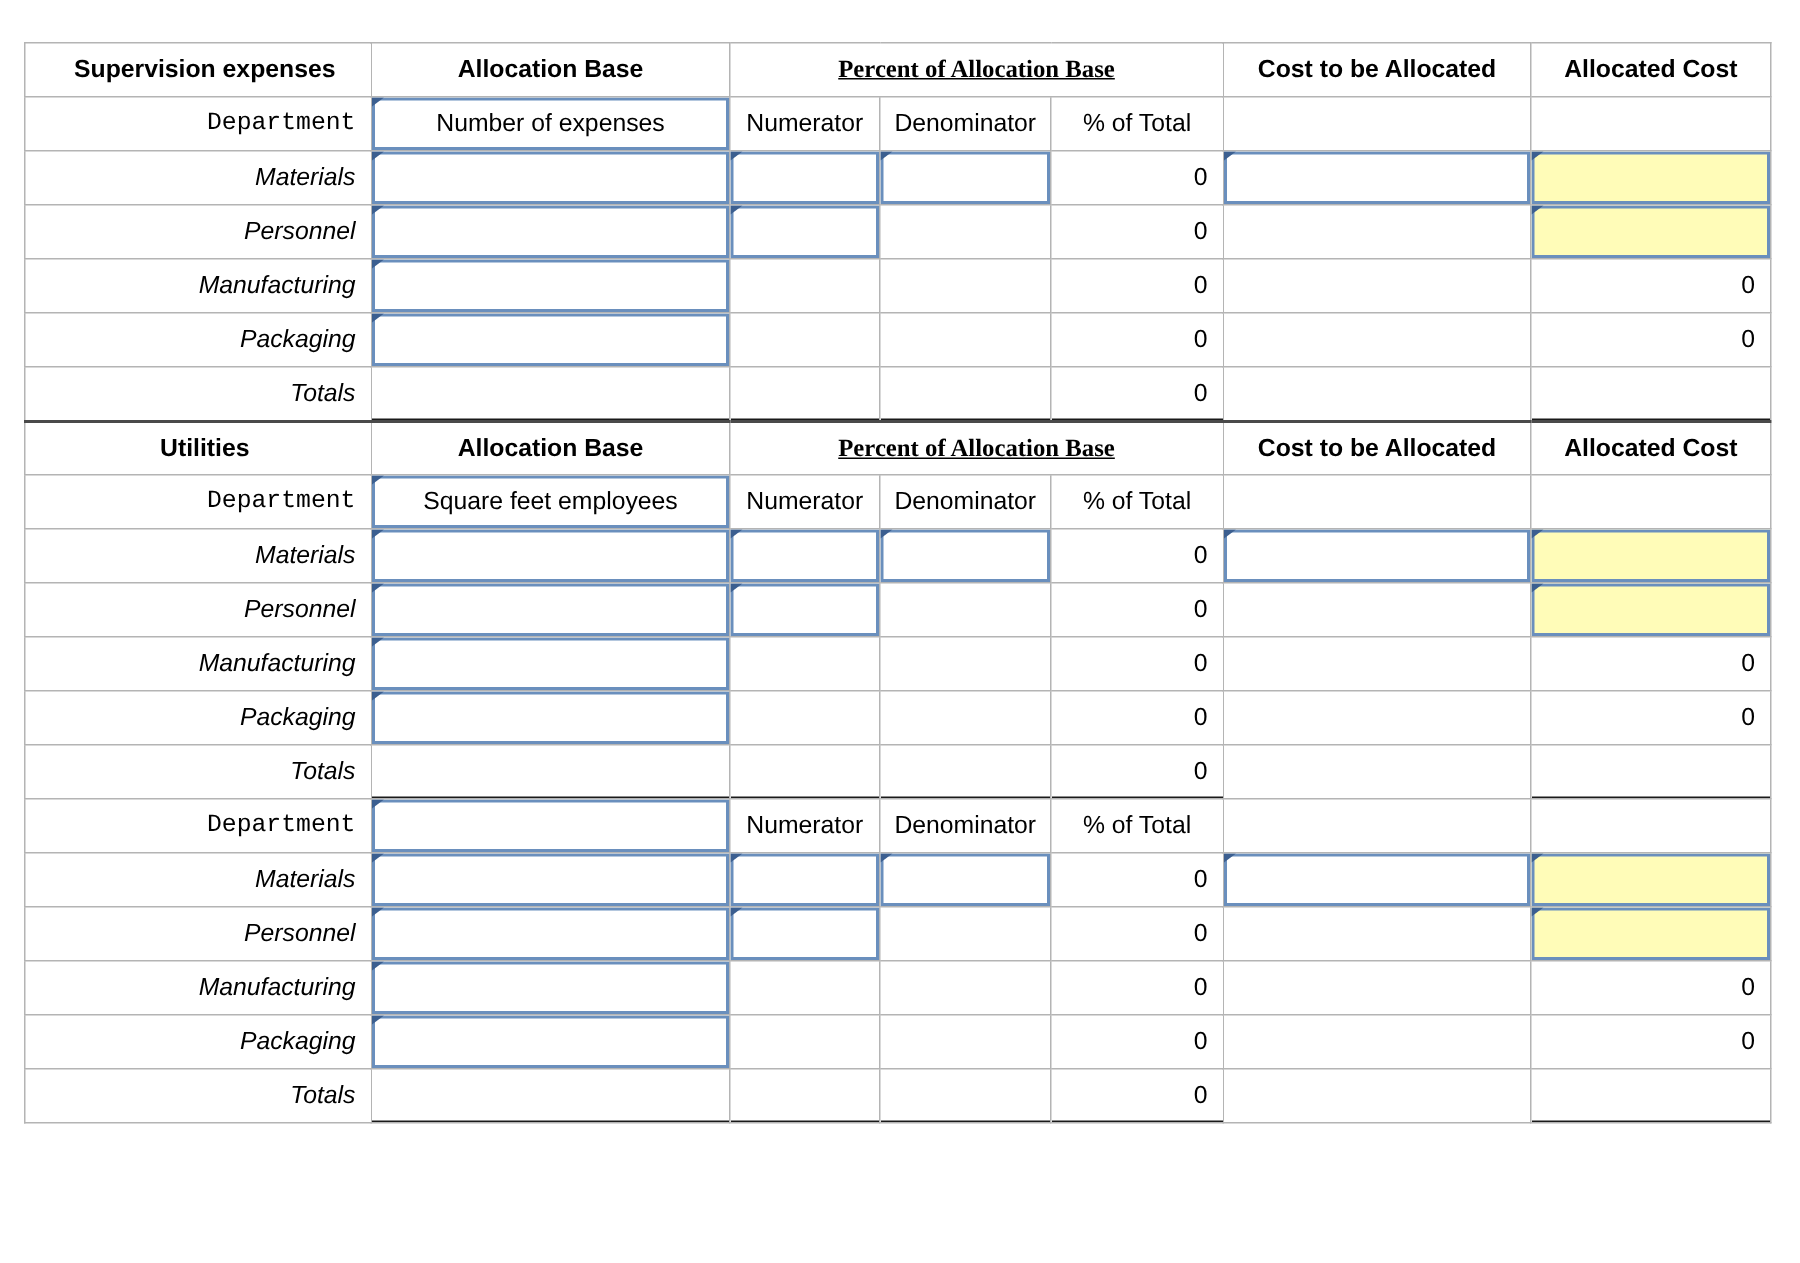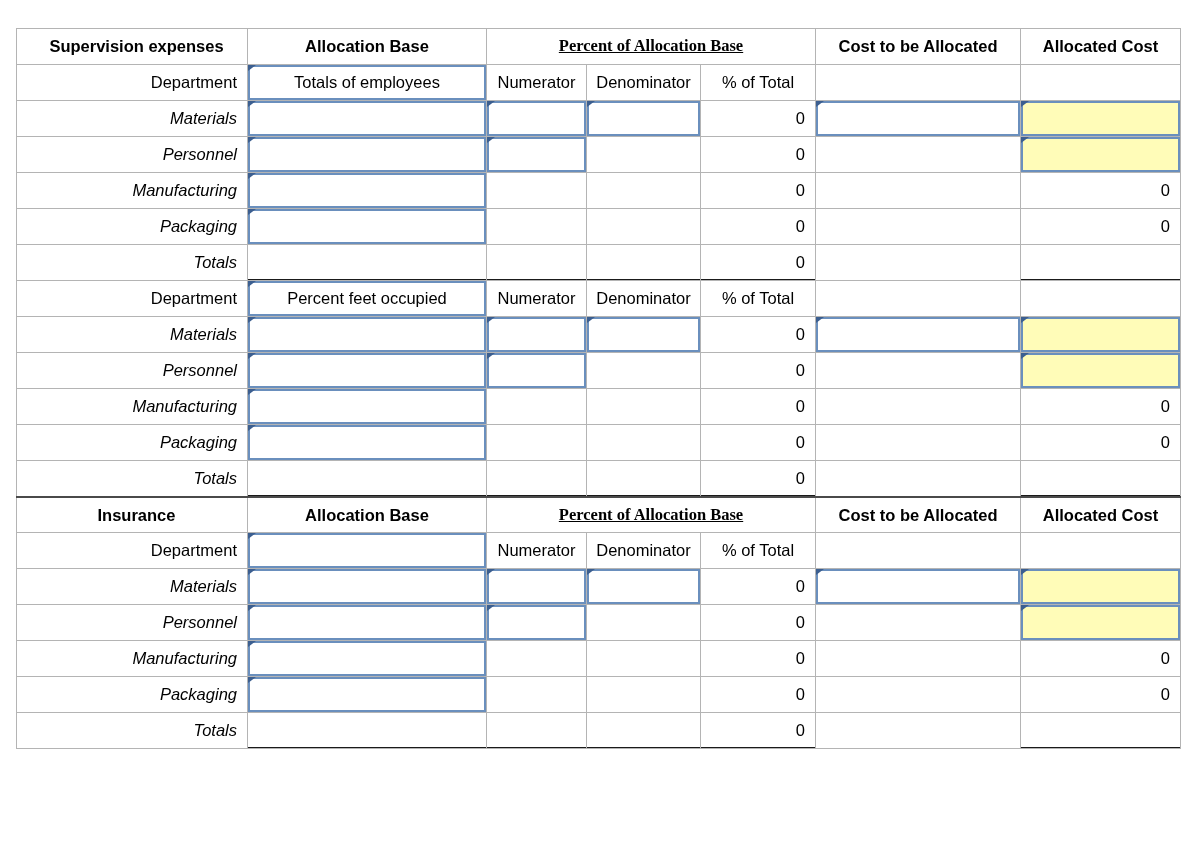--- a/index.html
+++ b/index.html
@@ -70,7 +70,7 @@
     text-align: center;
     font-size: 16.5px;
   }
-  td.sub.left { text-align: left; padding-left: 9px; }
+  td.sub.left { text-align: left; padding-left: 9px; font-family: Liberation Mono, monospace; }
 
   
   td.dept {

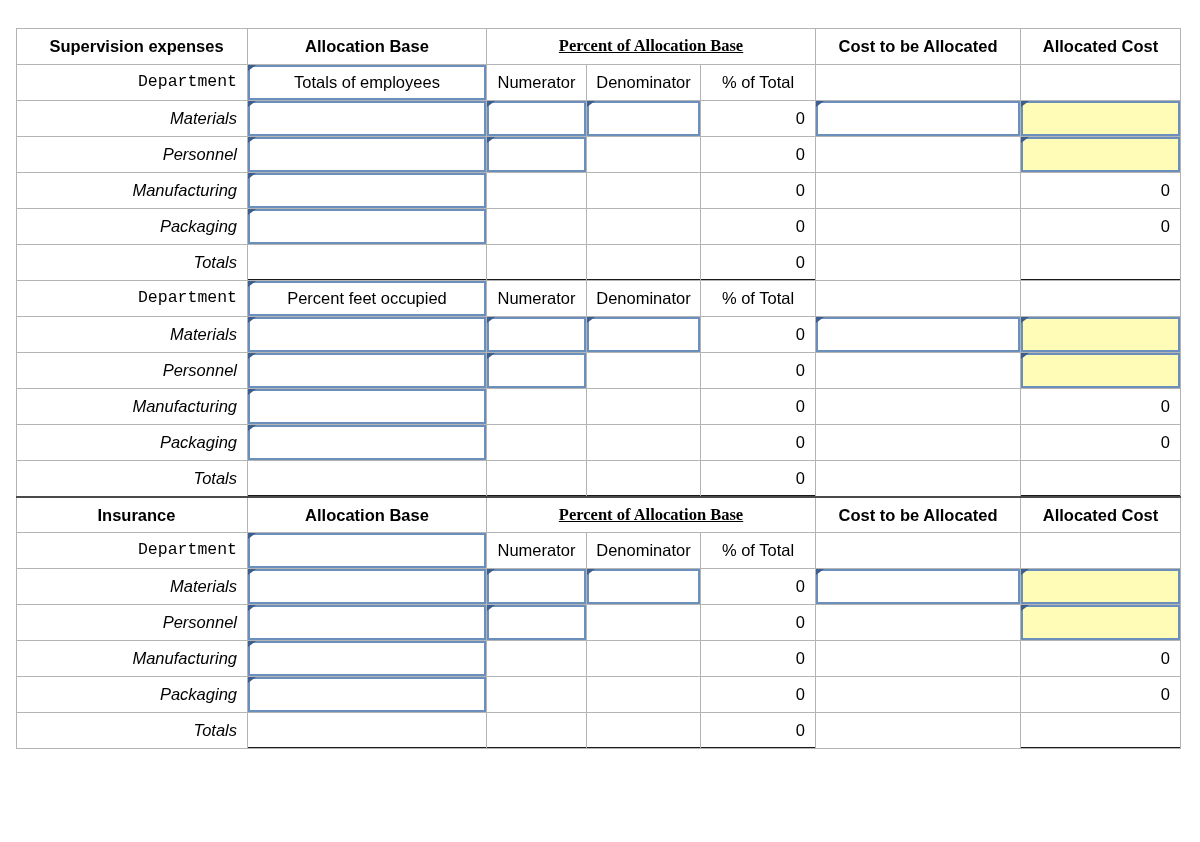--- a/index.html
+++ b/index.html
@@ -166,7 +166,7 @@
           </td>
           <td class="sub">
             <div class="inbox"></div>
-            <span class="cellval ctr">Totals of employees</span>
+            <span class="cellval ctr">Number of expenses</span>
           </td>
           <td class="sub">
             <span class="cellval ctr">Numerator</span>

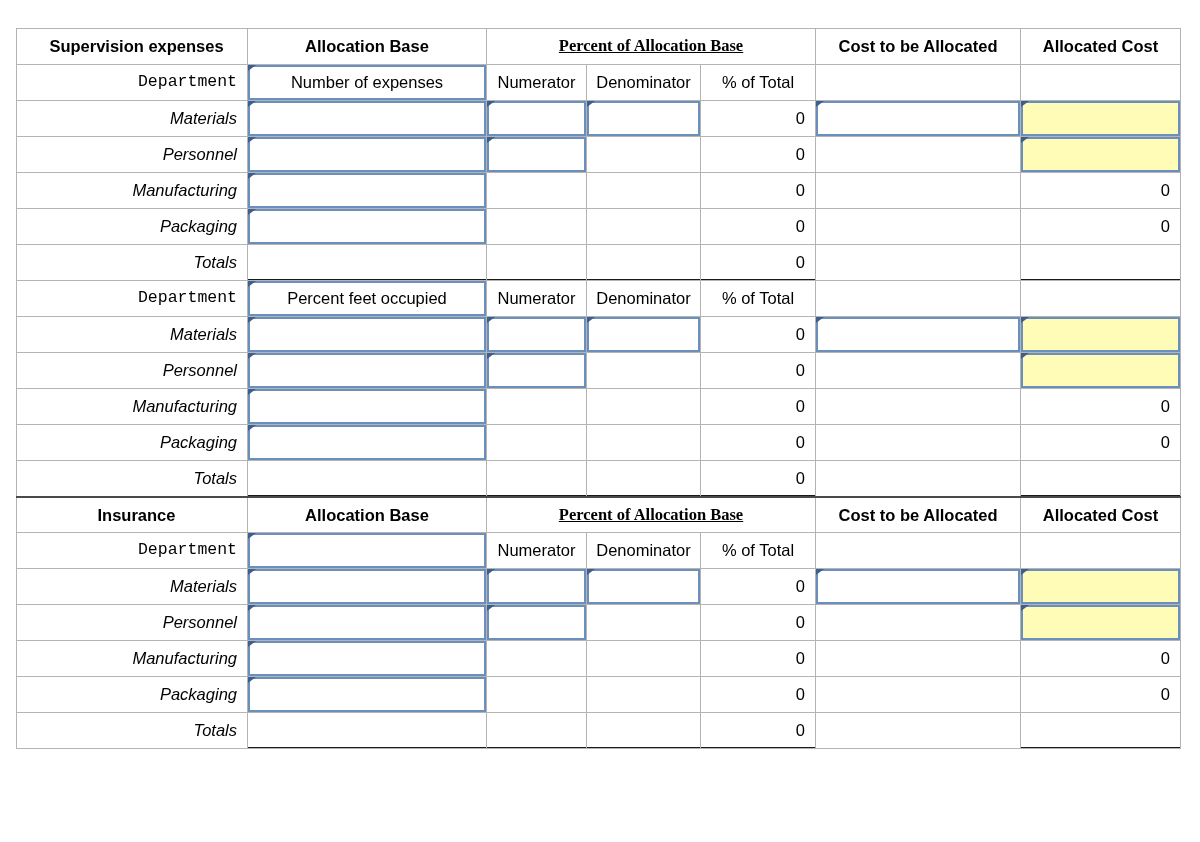--- a/index.html
+++ b/index.html
@@ -310,6 +310,23 @@
           </td>
         </tr>
         <tr>
+          <td class="hdr left topline">
+            <span class="cellval ctr">Utilities</span>
+          </td>
+          <td class="hdr topline">
+            <span class="cellval ctr">Allocation Base</span>
+          </td>
+          <td class="hdr under topline" colspan="3">
+            <span class="cellval ctr">Percent of Allocation Base</span>
+          </td>
+          <td class="hdr topline">
+            <span class="cellval ctr">Cost to be Allocated</span>
+          </td>
+          <td class="hdr topline">
+            <span class="cellval ctr">Allocated Cost</span>
+          </td>
+        </tr>
+        <tr>
           <td class="sub left">
             <span class="cellval">Department</span>
           </td>

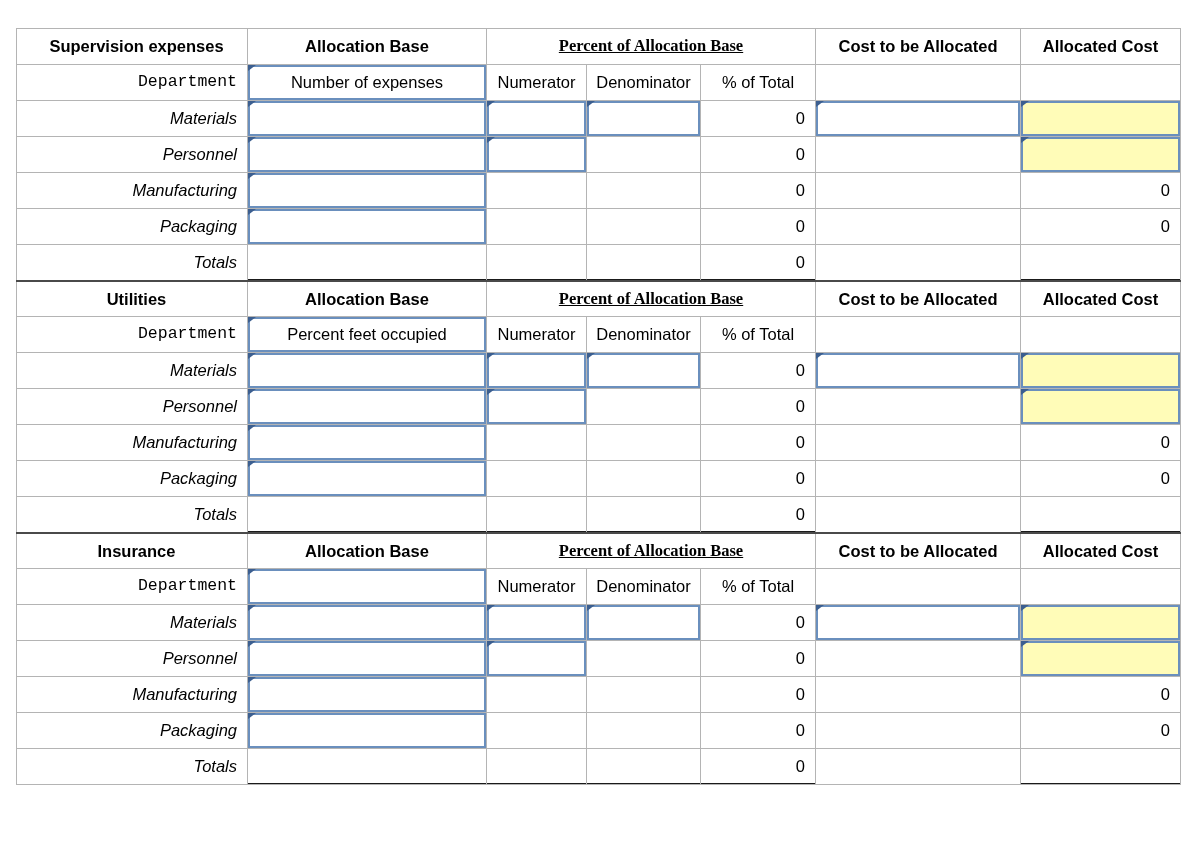--- a/index.html
+++ b/index.html
@@ -332,7 +332,7 @@
           </td>
           <td class="sub">
             <div class="inbox"></div>
-            <span class="cellval ctr">Percent feet occupied</span>
+            <span class="cellval ctr">Square feet employees</span>
           </td>
           <td class="sub">
             <span class="cellval ctr">Numerator</span>

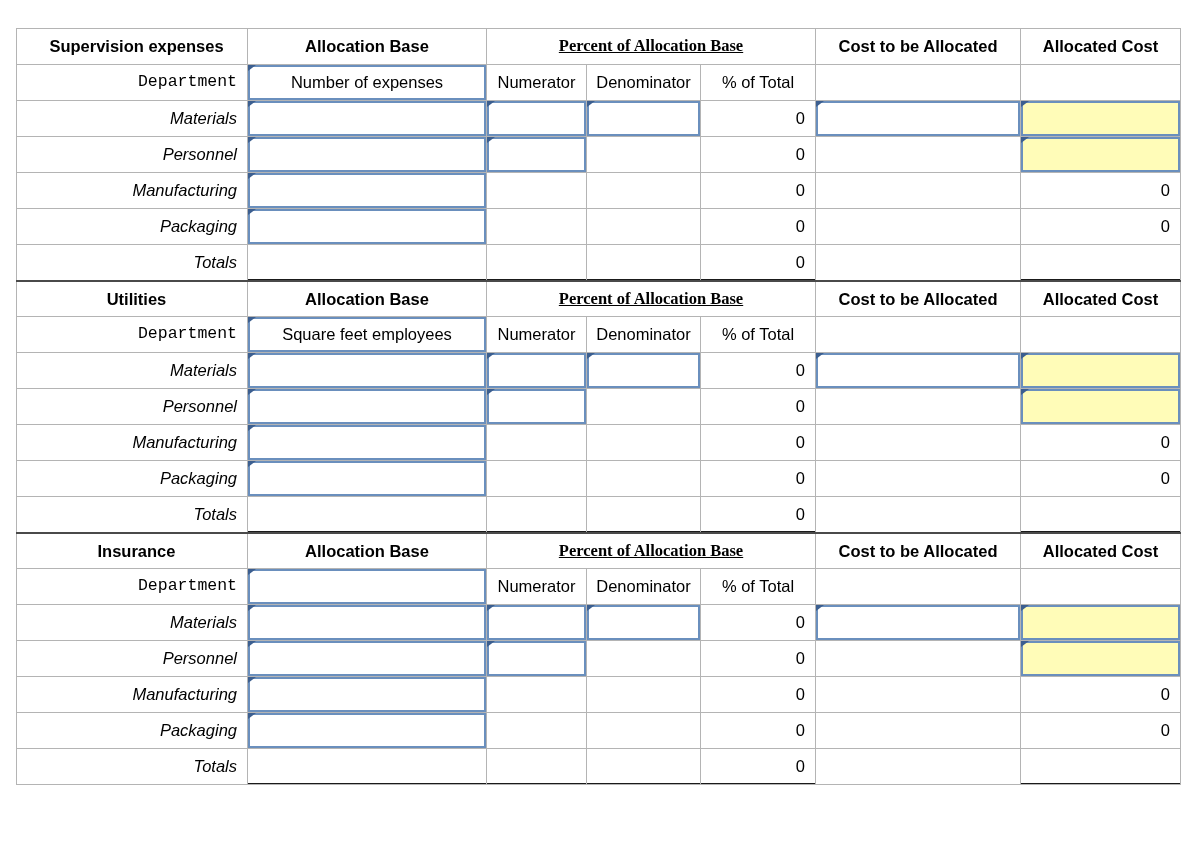--- a/index.html
+++ b/index.html
@@ -476,23 +476,6 @@
           </td>
         </tr>
         <tr>
-          <td class="hdr left topline">
-            <span class="cellval ctr">Insurance</span>
-          </td>
-          <td class="hdr topline">
-            <span class="cellval ctr">Allocation Base</span>
-          </td>
-          <td class="hdr under topline" colspan="3">
-            <span class="cellval ctr">Percent of Allocation Base</span>
-          </td>
-          <td class="hdr topline">
-            <span class="cellval ctr">Cost to be Allocated</span>
-          </td>
-          <td class="hdr topline">
-            <span class="cellval ctr">Allocated Cost</span>
-          </td>
-        </tr>
-        <tr>
           <td class="sub left">
             <span class="cellval">Department</span>
           </td>

